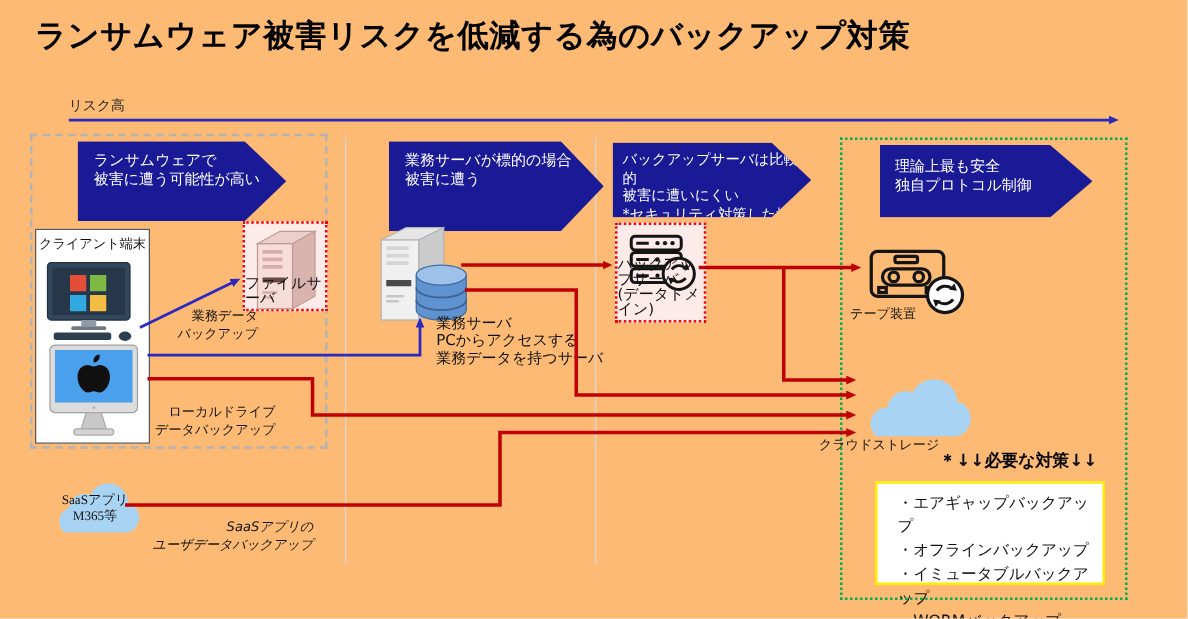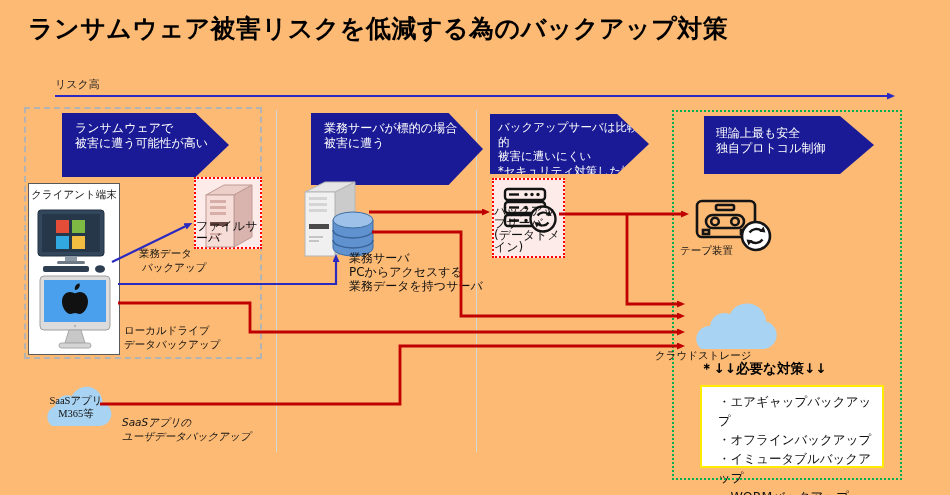--- a/index.html
+++ b/index.html
@@ -29,7 +29,7 @@
   .fs-box{left:194px;top:177px;width:68px;height:72px;}
   .bk-box{left:492px;top:178px;width:73px;height:80px;}
   .pink-box .box-label{position:absolute;bottom:3px;left:0;width:100%;text-align:left;font-size:12px;line-height:12px;color:#111;}
-  .edge-label{font-size:10.5px;line-height:13.5px;color:#111;}
+  .edge-label{font-size:10.5px;line-height:13.5px;color:#111;text-align:right;}
   .node-label{font-size:10.5px;color:#111;}
   .bs-label{left:349px;top:252px;font-size:12px;line-height:13.8px;color:#111;}
   .measures-heading{left:700px;top:360px;width:178px;text-align:left;font-size:13.5px;font-weight:700;color:#000;}

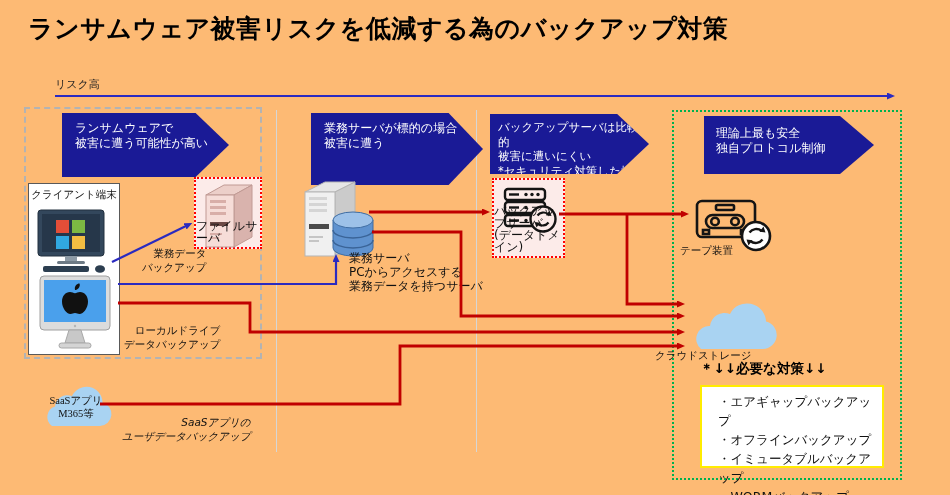--- a/index.html
+++ b/index.html
@@ -32,7 +32,7 @@
   .edge-label{font-size:10.5px;line-height:13.5px;color:#111;text-align:right;}
   .node-label{font-size:10.5px;color:#111;}
   .bs-label{left:349px;top:252px;font-size:12px;line-height:13.8px;color:#111;}
-  .measures-heading{left:700px;top:360px;width:178px;text-align:left;font-size:13.5px;font-weight:700;color:#000;}
+  .measures-heading{left:700px;top:360px;width:178px;text-align:right;font-size:13.5px;font-weight:700;color:#000;}
   .yellow-box{left:700px;top:385px;width:184px;height:83px;border:2.5px solid #ffec00;box-sizing:border-box;padding:5px 0 0 16px;font-size:12.5px;line-height:19px;color:#111;background:#fff;}
   .overlay{left:0;top:0;pointer-events:none;}
   .saas-text{left:34px;top:394px;width:84px;text-align:center;font-size:10.5px;line-height:13px;color:#111;font-family:Liberation Serif, serif;}

